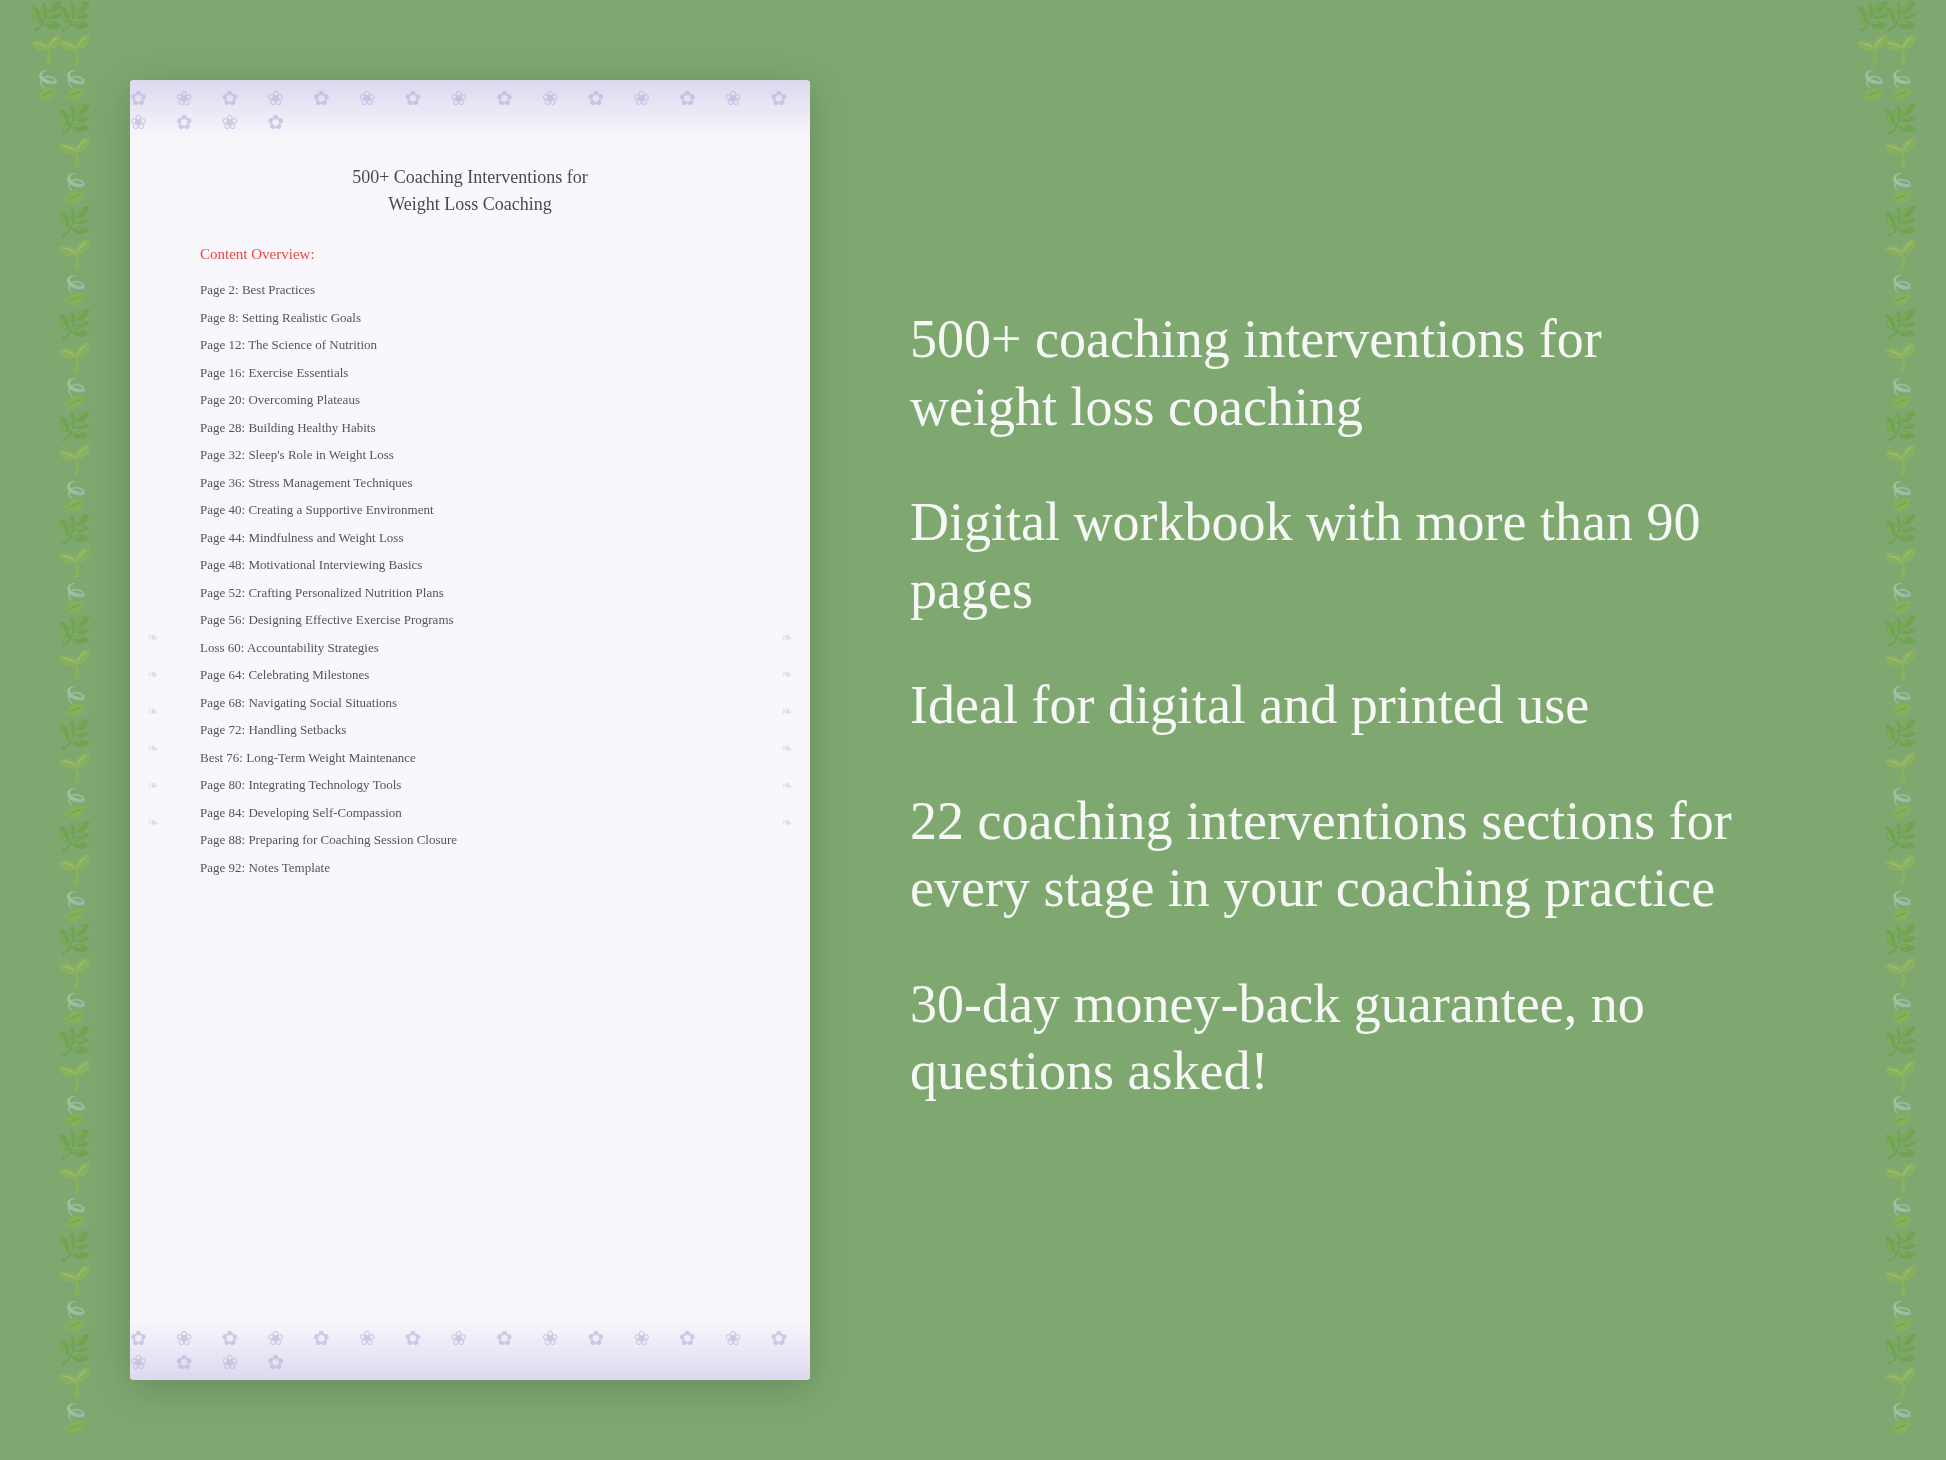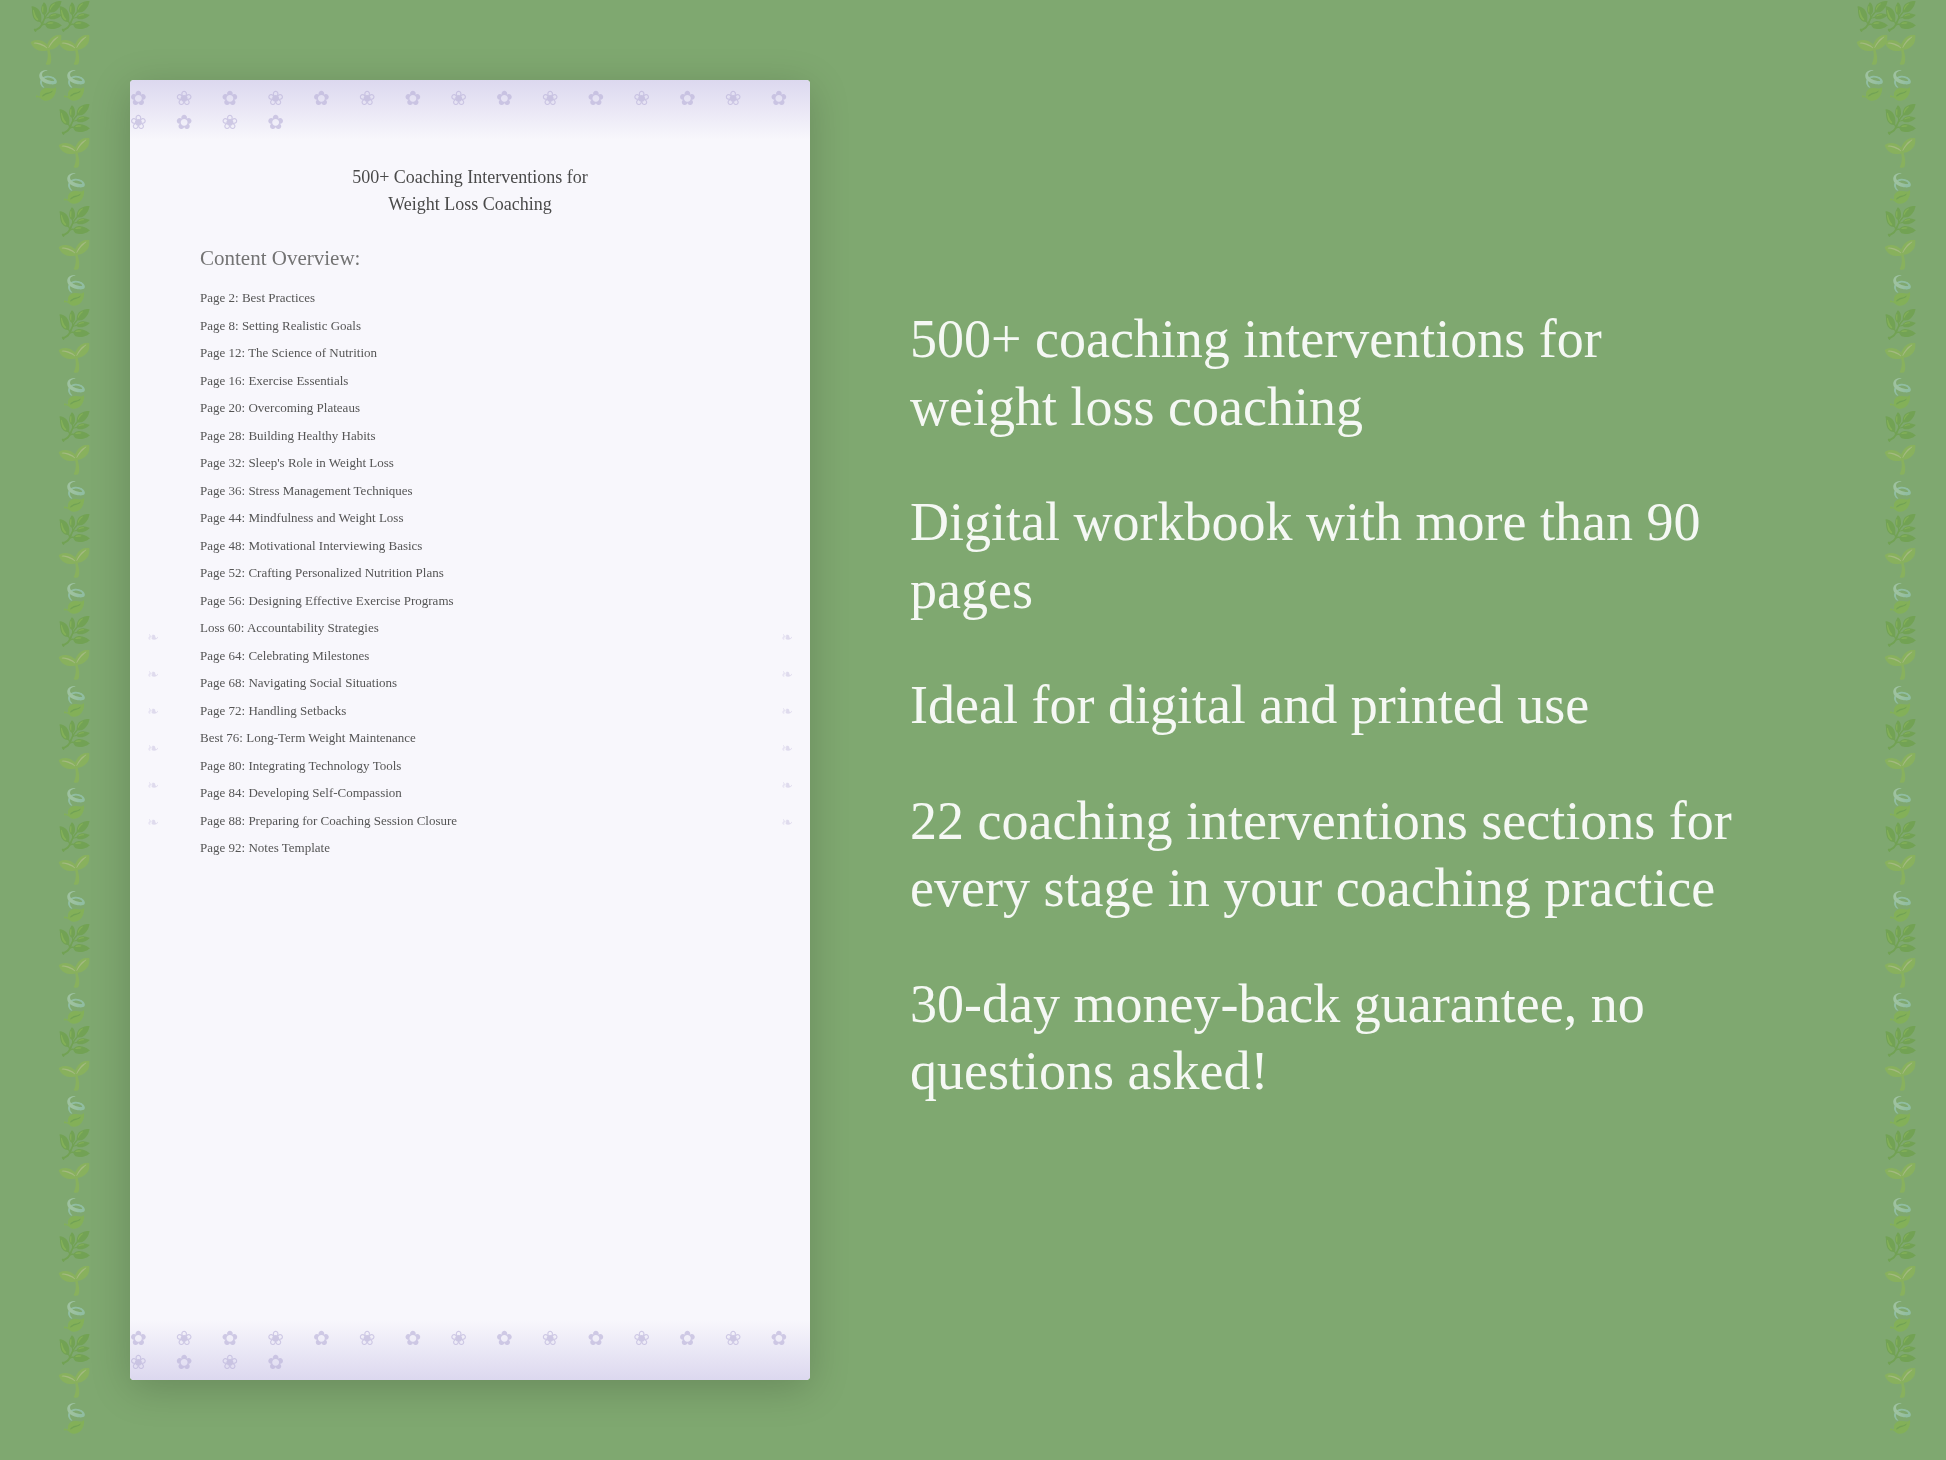--- a/index.html
+++ b/index.html
@@ -111,8 +111,8 @@
     }
 
     .content-overview-label {
-      font-size: 21px;
-      color: #737373;
+      font-size: 15px;
+      color: #ef4444;
       font-weight: 400;
       margin-bottom: 14px;
       font-family: Georgia, serif;

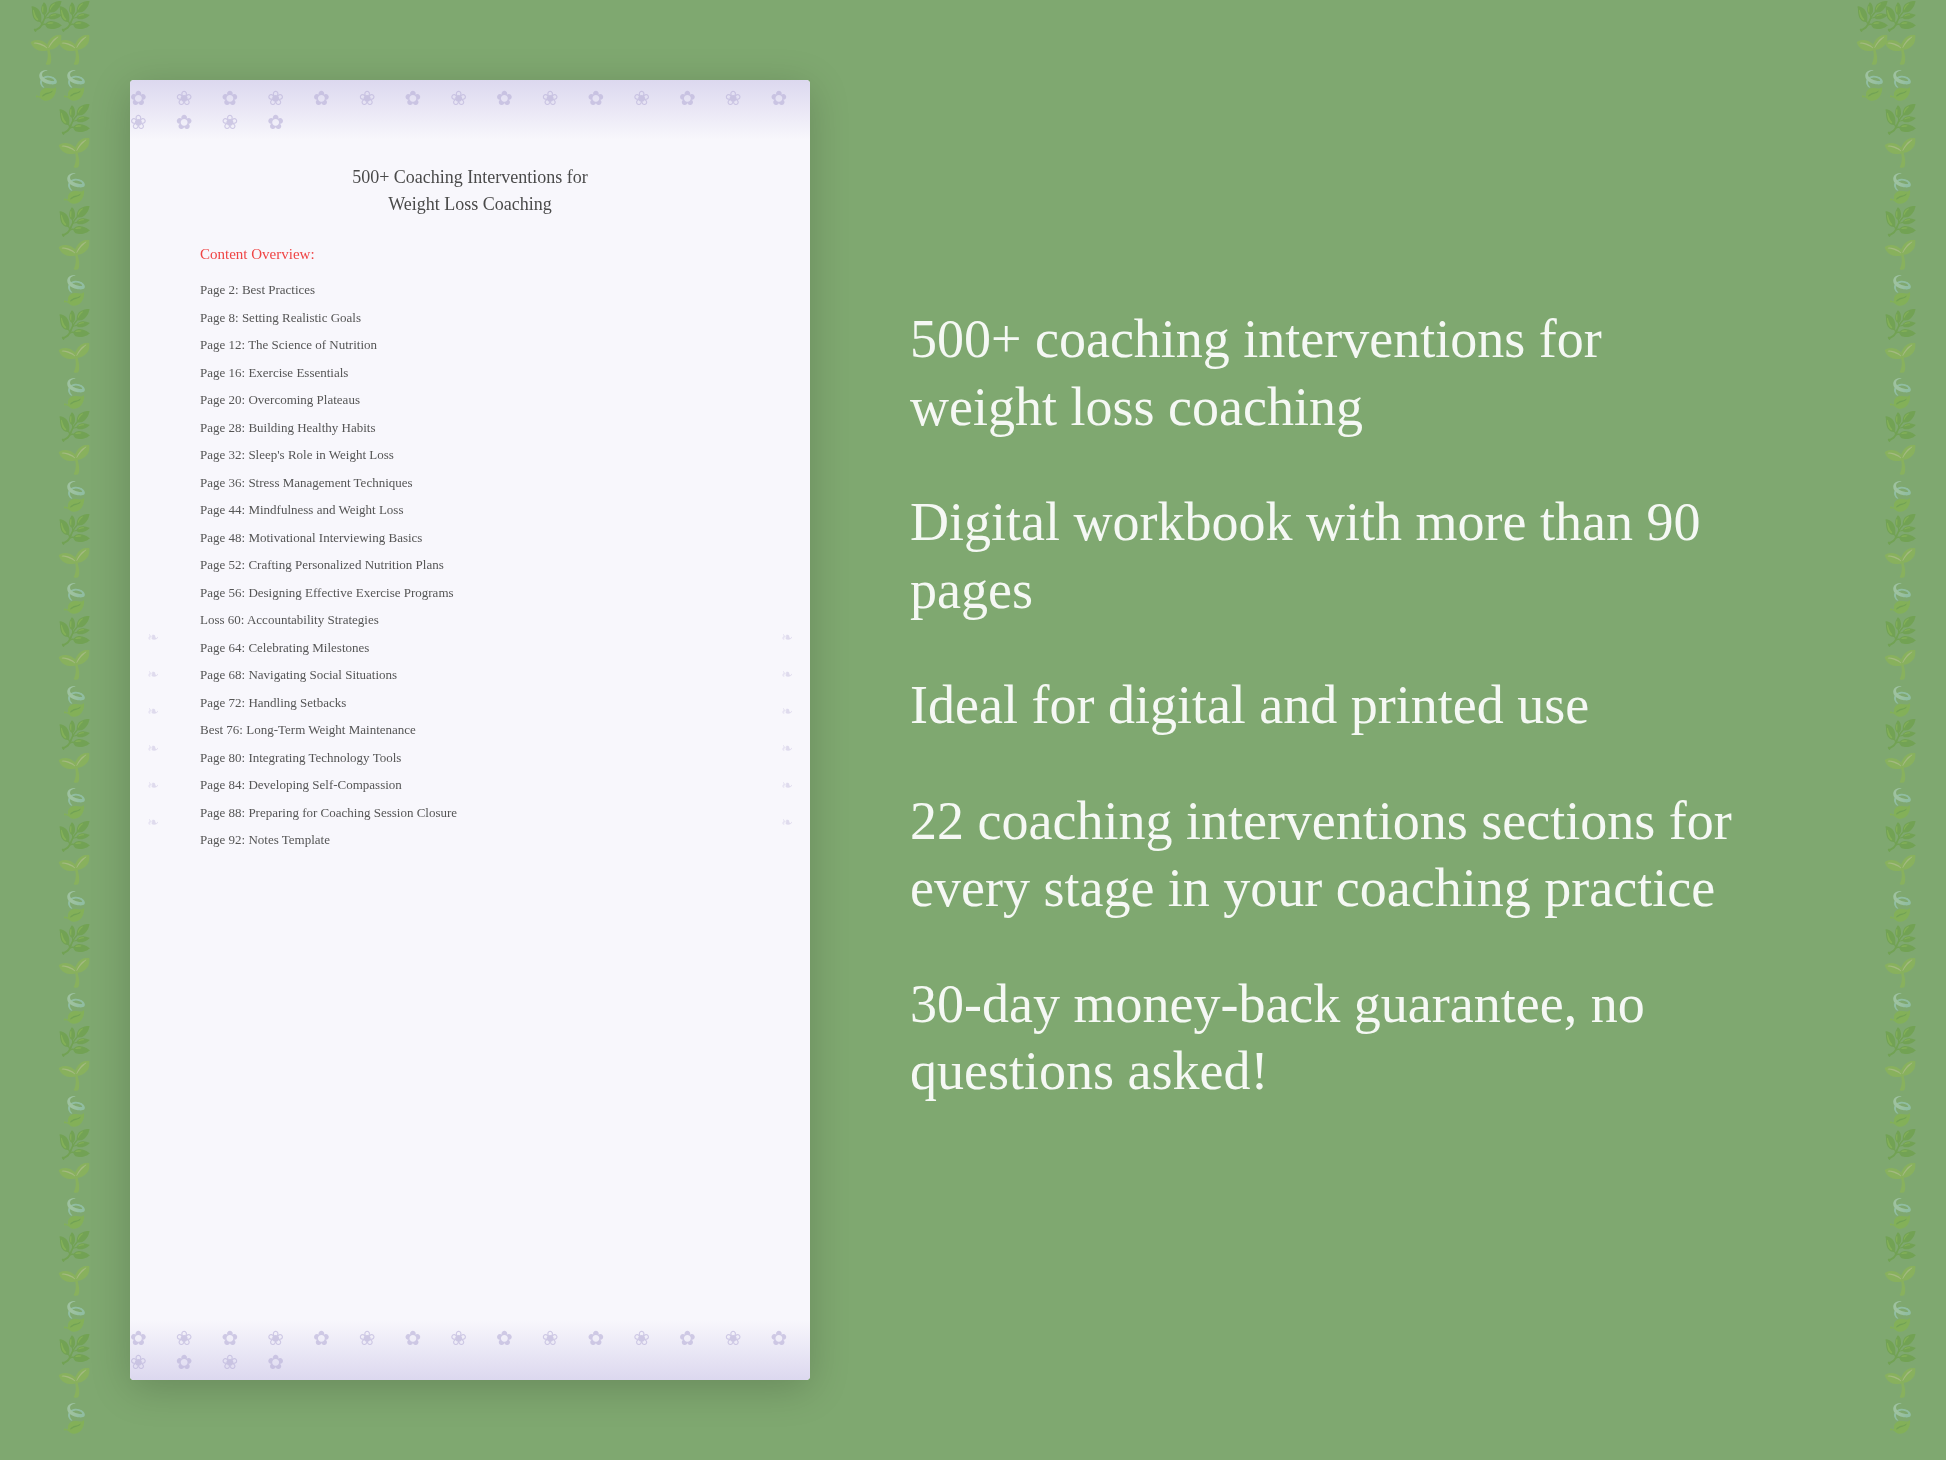--- a/index.html
+++ b/index.html
@@ -216,6 +216,7 @@
       <li class="toc-item"><span class="toc-page-num">Page 28:</span>  Building Healthy Habits</li>
       <li class="toc-item"><span class="toc-page-num">Page 32:</span>  Sleep's Role in Weight Loss</li>
       <li class="toc-item"><span class="toc-page-num">Page 36:</span>  Stress Management Techniques</li>
+      <li class="toc-item"><span class="toc-page-num">Page 40:</span>  Creating a Supportive Environment</li>
       <li class="toc-item"><span class="toc-page-num">Page 44:</span>  Mindfulness and Weight Loss</li>
       <li class="toc-item"><span class="toc-page-num">Page 48:</span>  Motivational Interviewing Basics</li>
       <li class="toc-item"><span class="toc-page-num">Page 52:</span>  Crafting Personalized Nutrition Plans</li>

